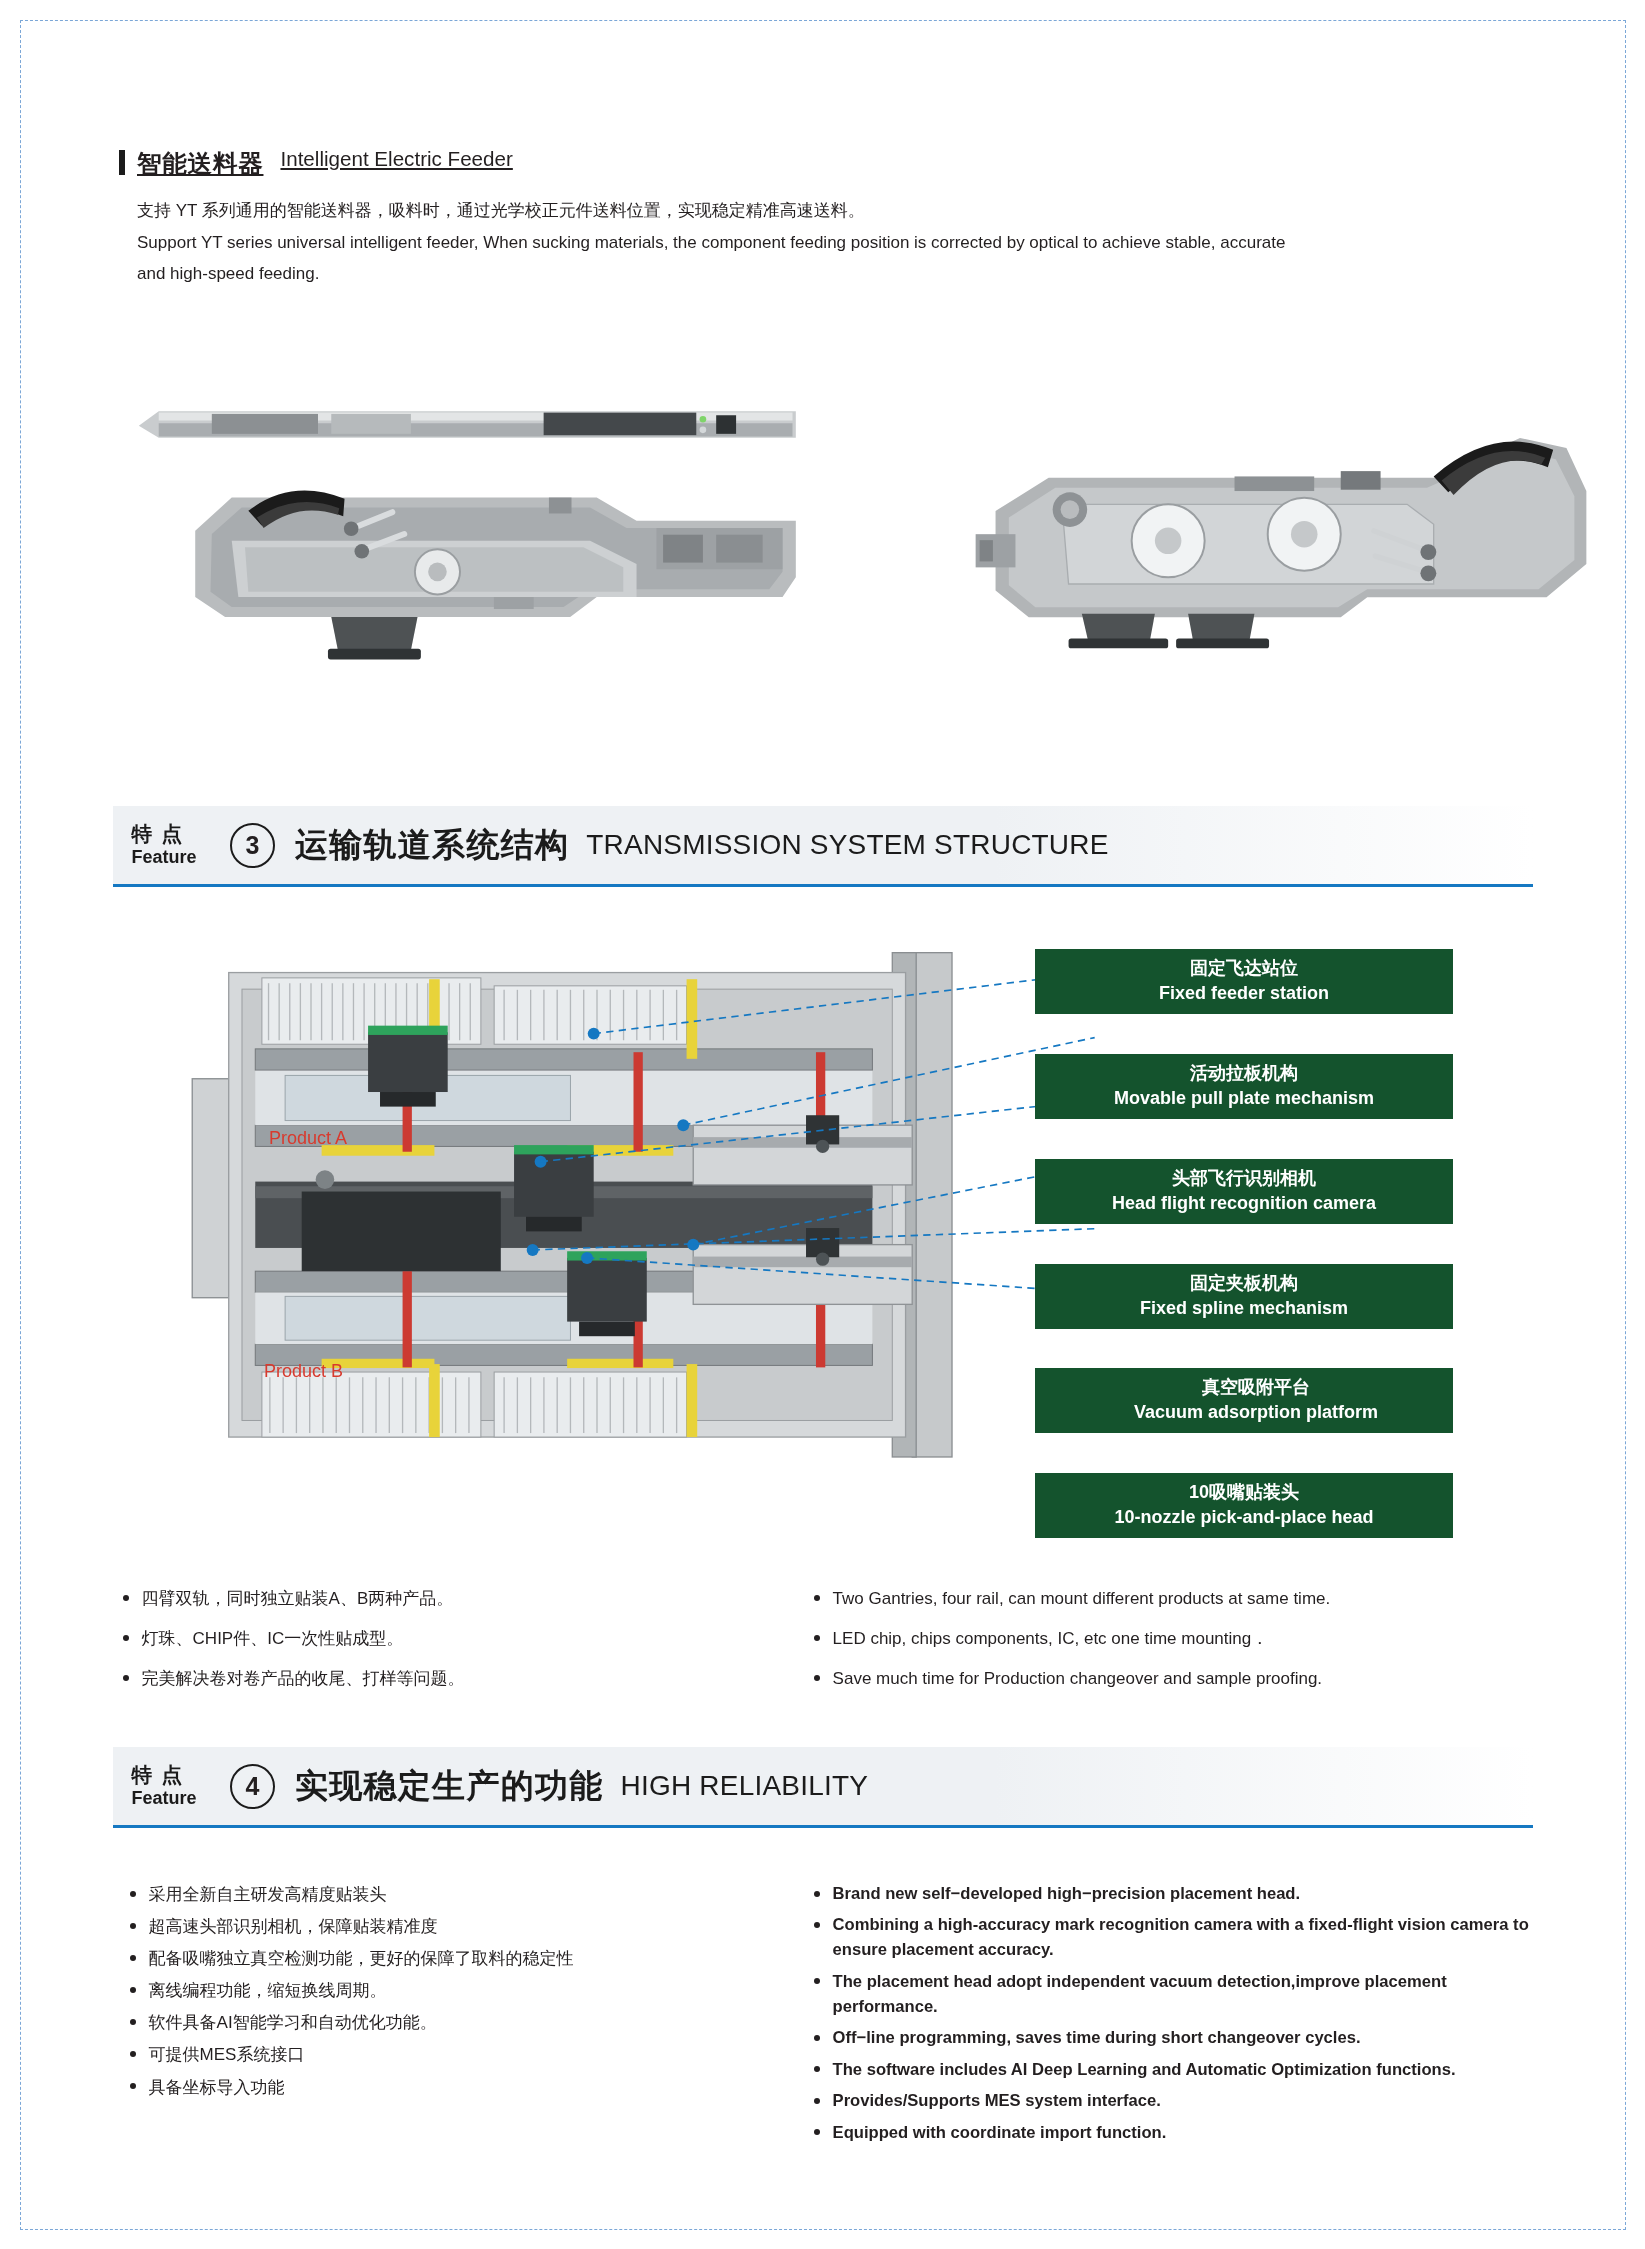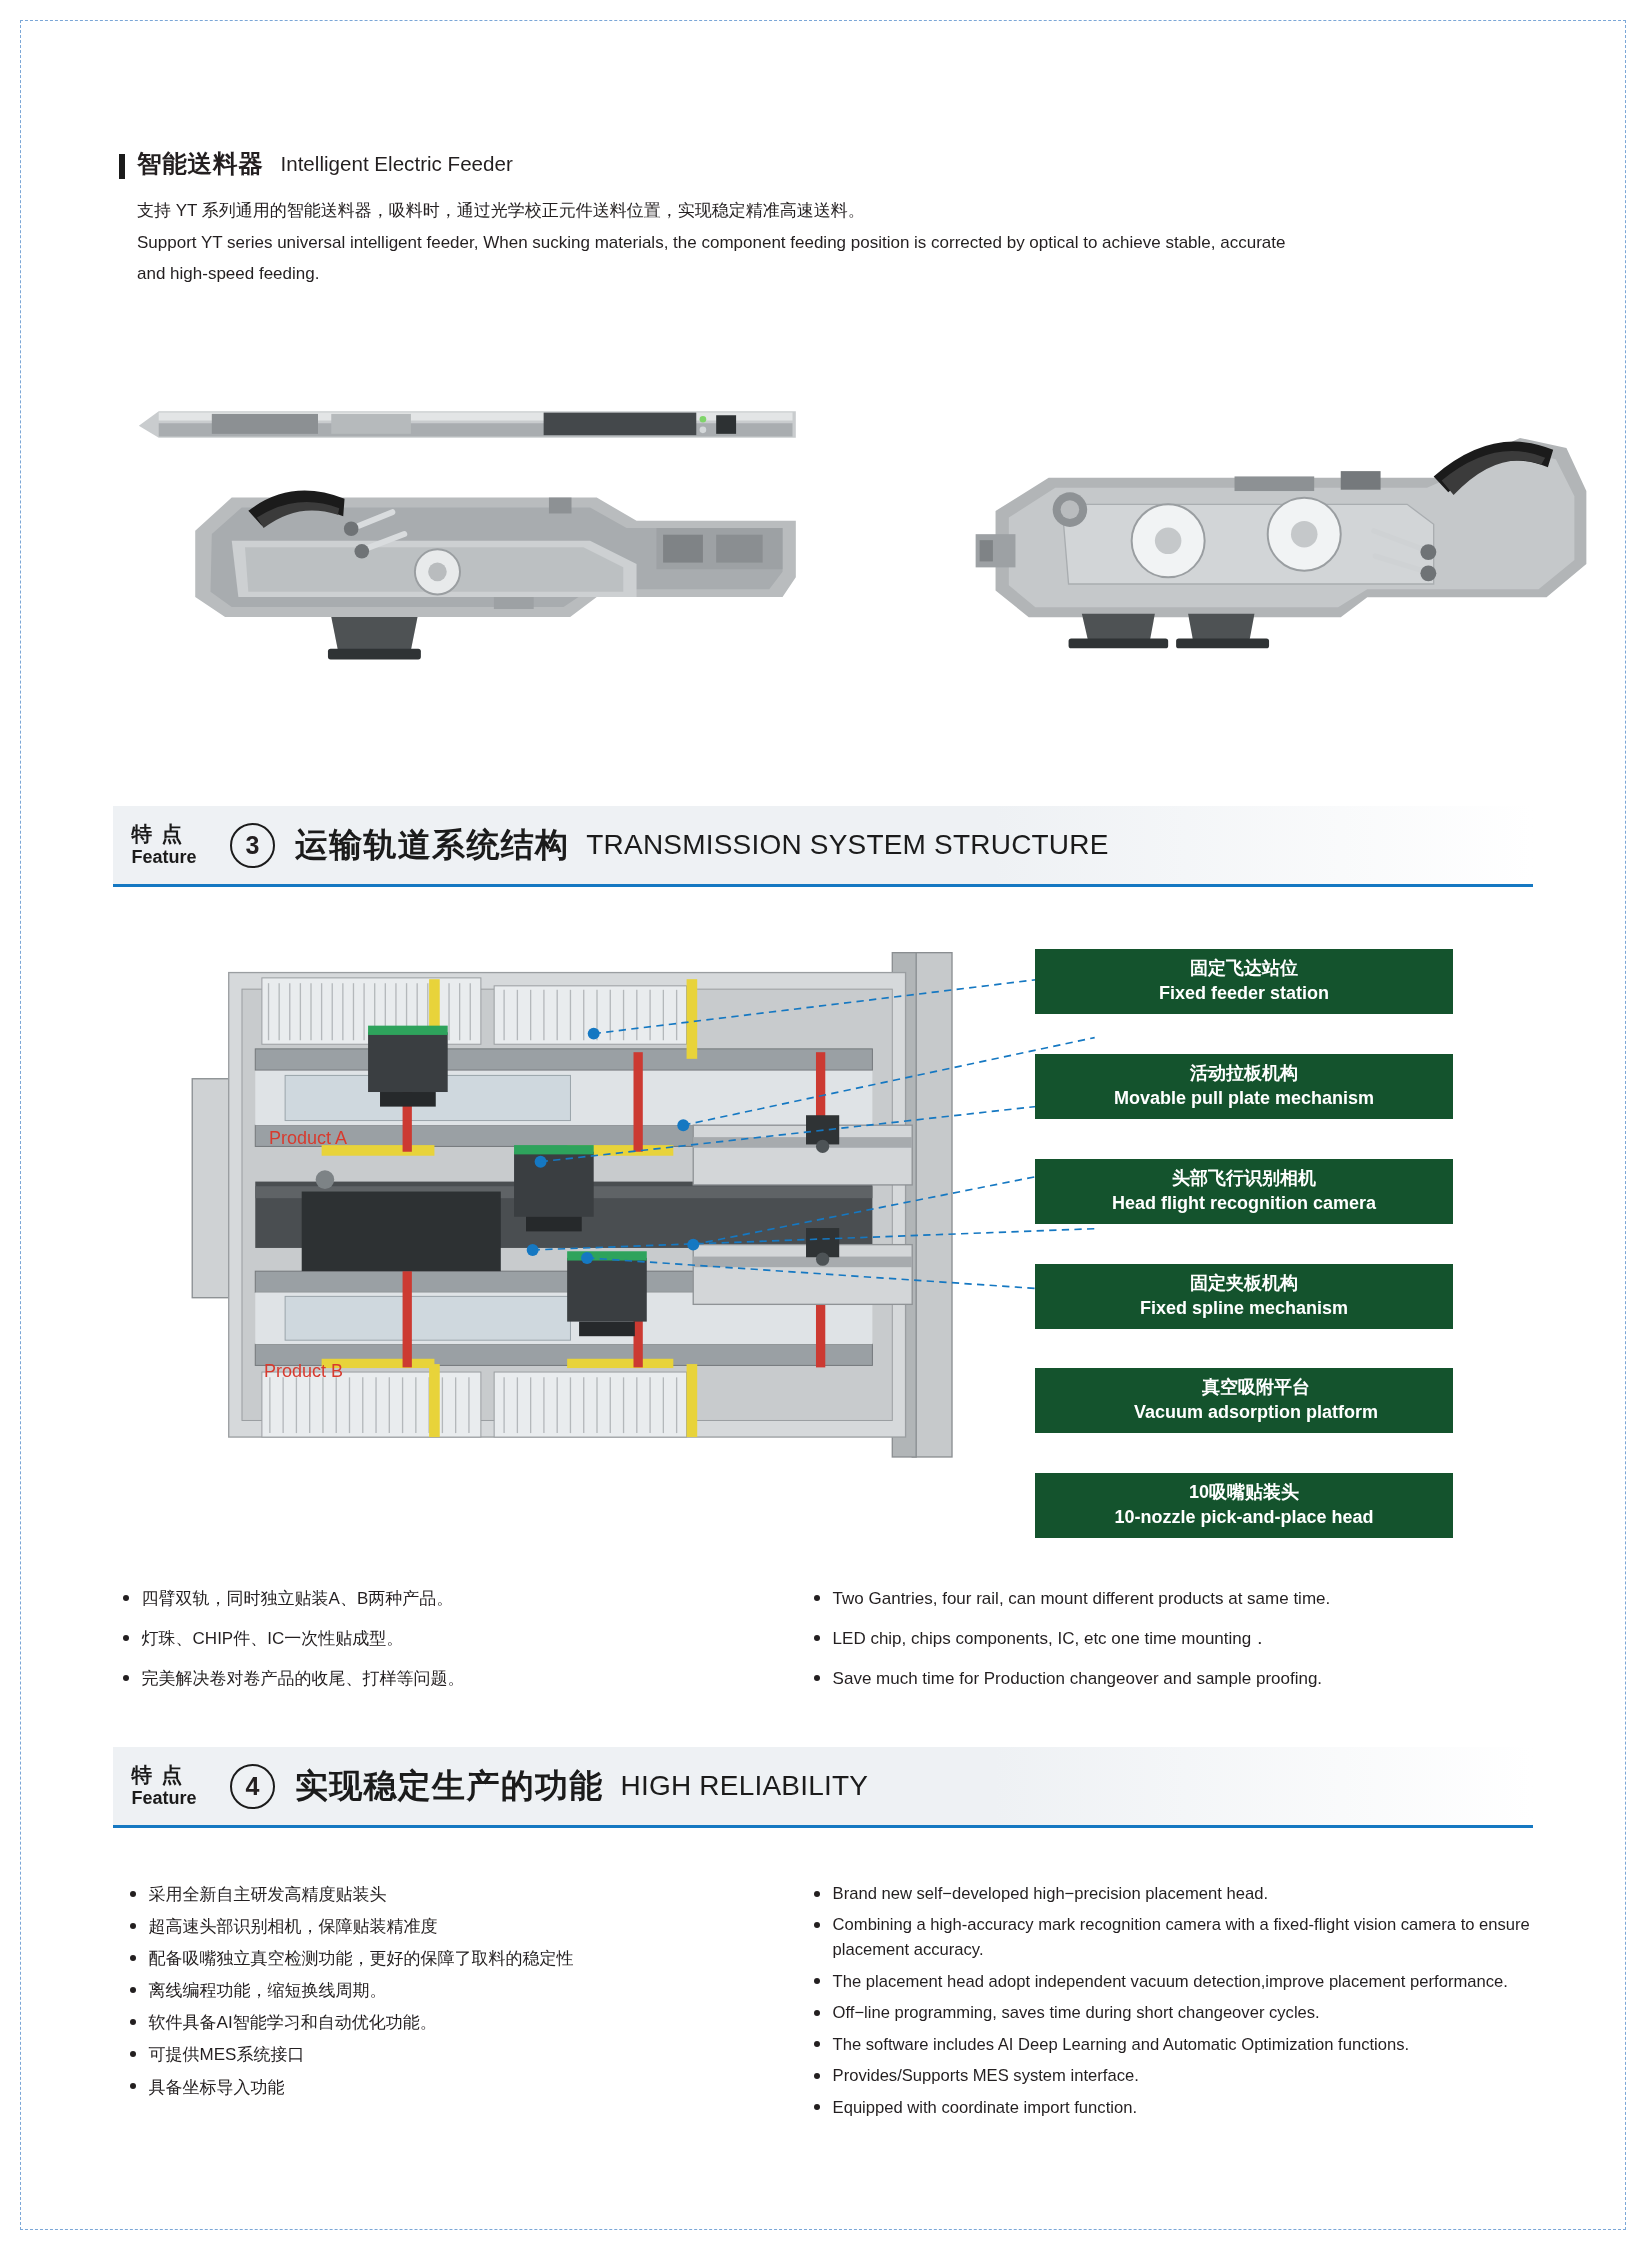--- a/index.html
+++ b/index.html
@@ -39,7 +39,8 @@
   }
   .feeder-title-row {
     display: flex;
-    align-items: center;
+    align-items: flex-start;
+    text-decoration: underline;
   }
   .blue-bar {
     width: 6px;

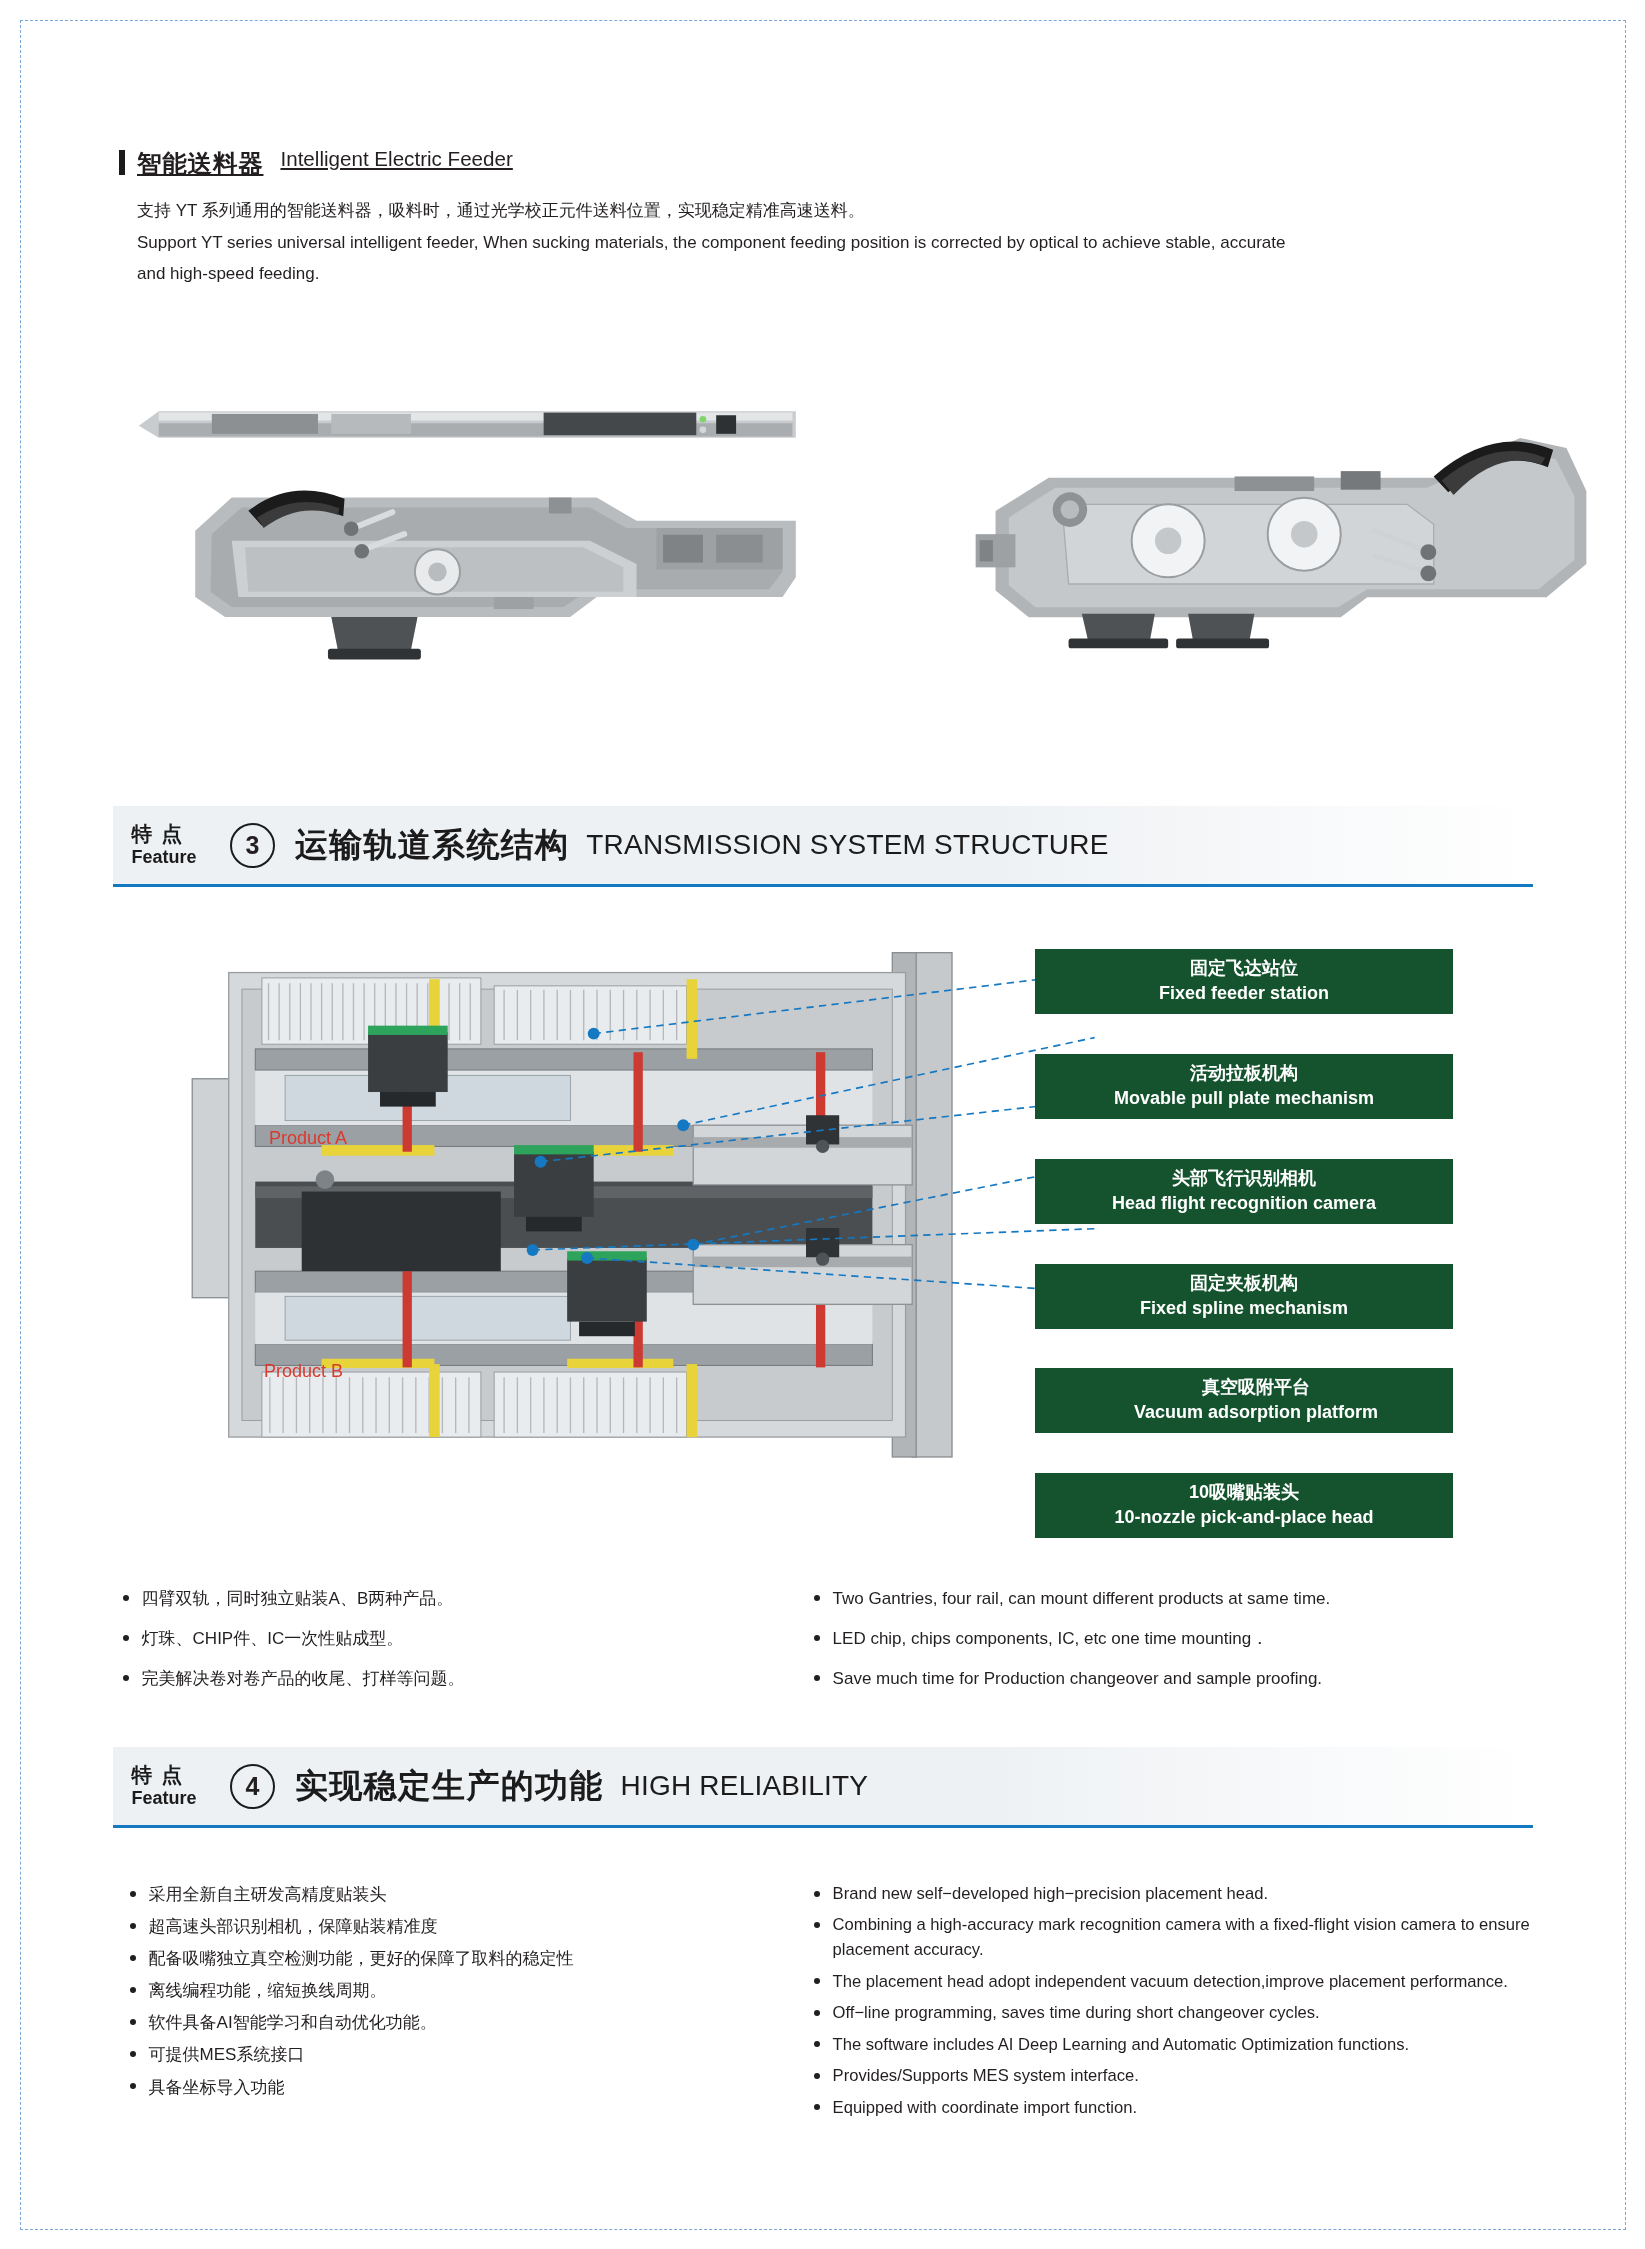--- a/index.html
+++ b/index.html
@@ -549,7 +549,7 @@
       <li>具备坐标导入功能</li>
     </ul>
   </div>
-  <div class="bullets tight" style="left:810px; top:1882px; width:737px; font-size:16.6px;">
+  <div class="bullets tight" style="left:810px; top:1882px; width:737px; font-size:16.6px;font-weight:bold;">
     <ul>
       <li>Brand new self−developed high−precision placement head.</li>
       <li>Combining a high-accuracy mark recognition camera with a fixed-flight vision camera to ensure placement accuracy.</li>

